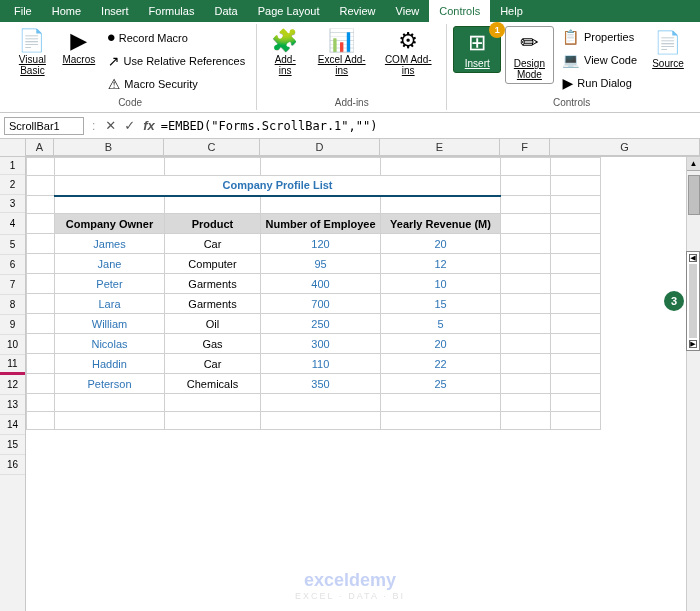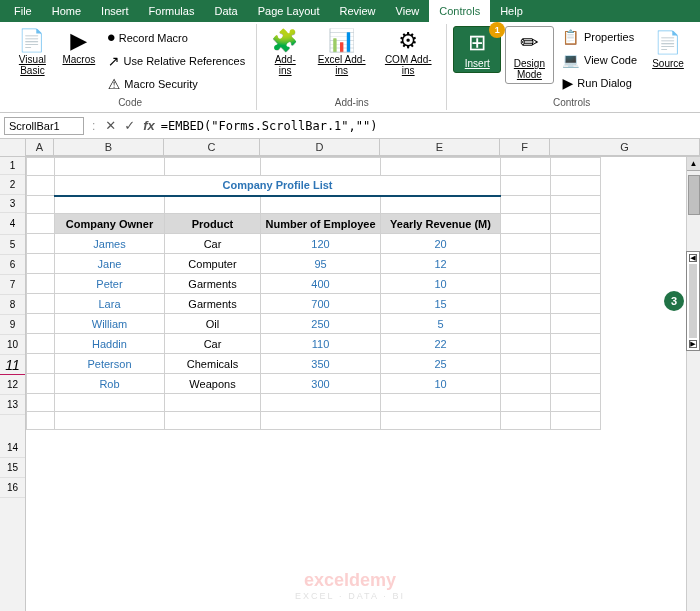--- a/index.html
+++ b/index.html
@@ -295,6 +295,15 @@
           <td data-name="cell-g10"></td>
         </tr>
         <tr class="data-row" data-name="table-row">
+          <td data-name="cell-a11"></td>
+          <td data-name="cell-b11" class="data-name-cell">Nicolas</td>
+          <td data-name="cell-c11" class="data-text-cell">Gas</td>
+          <td data-name="cell-d11" class="data-num-cell">300</td>
+          <td data-name="cell-e11" class="data-num-cell">20</td>
+          <td data-name="cell-f11"></td>
+          <td data-name="cell-g11"></td>
+        </tr>
+        <tr class="data-row" data-name="table-row">
           <td data-name="cell-a12"></td>
           <td data-name="cell-b12" class="data-name-cell">Haddin</td>
           <td data-name="cell-c12" class="data-text-cell">Car</td>

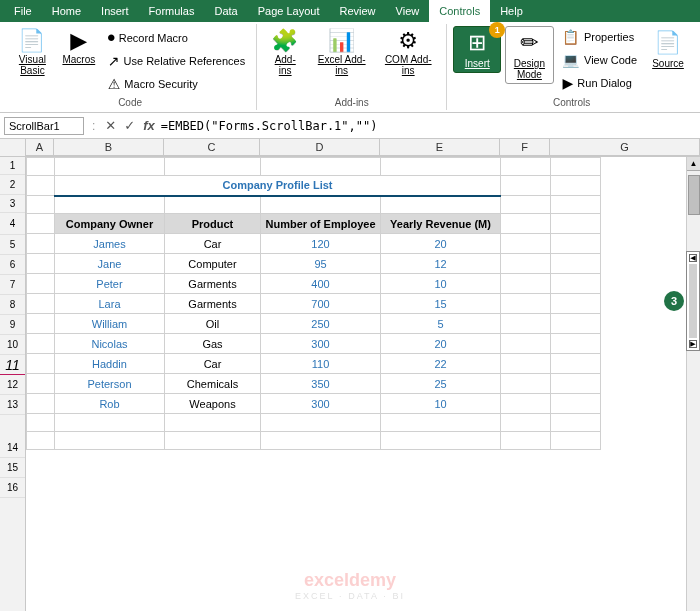--- a/index.html
+++ b/index.html
@@ -191,7 +191,7 @@
       <div data-name="row-num-8" style="height:20px; display:flex; align-items:center; justify-content:center; font-size:10px; border-bottom:1px solid #e0e0e0;">8</div>
       <div data-name="row-num-9" style="height:20px; display:flex; align-items:center; justify-content:center; font-size:10px; border-bottom:1px solid #e0e0e0;">9</div>
       <div data-name="row-num-10" style="height:20px; display:flex; align-items:center; justify-content:center; font-size:10px; border-bottom:1px solid #e0e0e0;">10</div>
-      <div data-name="row-num-11" style="height:20px; display:flex; align-items:center; justify-content:center; font-size:14px; border-bottom:1px solid #be185d;font-style:italic;">11</div>
+      <div data-name="row-num-11" style="height:20px; display:flex; align-items:center; justify-content:center; font-size:10px; border-bottom:3px solid #be185d;">11</div>
       <div data-name="row-num-12" style="height:20px; display:flex; align-items:center; justify-content:center; font-size:10px; border-bottom:1px solid #e0e0e0;">12</div>
       <div data-name="row-num-13" style="height:20px; display:flex; align-items:center; justify-content:center; font-size:10px; border-bottom:1px solid #e0e0e0;">13</div>
       <div data-name="row-num-14" style="height:20px; display:flex; align-items:center; justify-content:center; font-size:10px; border-bottom:1px solid #e0e0e0;margin-top:23px;">14</div>

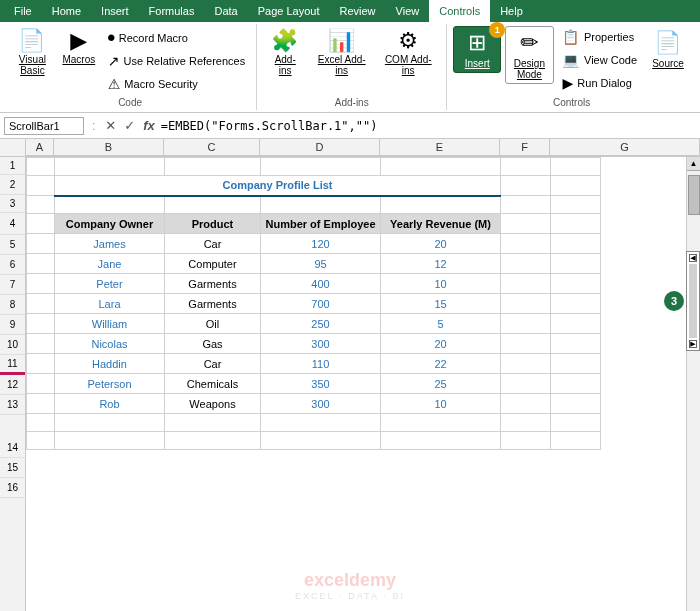--- a/index.html
+++ b/index.html
@@ -321,15 +321,6 @@
           <td data-name="cell-f13"></td>
           <td data-name="cell-g13"></td>
         </tr>
-        <tr class="data-row" data-name="table-row">
-          <td data-name="cell-a14"></td>
-          <td data-name="cell-b14" class="data-name-cell">Rob</td>
-          <td data-name="cell-c14" class="data-text-cell">Weapons</td>
-          <td data-name="cell-d14" class="data-num-cell">300</td>
-          <td data-name="cell-e14" class="data-num-cell">10</td>
-          <td data-name="cell-f14"></td>
-          <td data-name="cell-g14"></td>
-        </tr>
 
         <tr class="empty-row" data-name="table-row">
           <td data-name="cell-a15"></td>

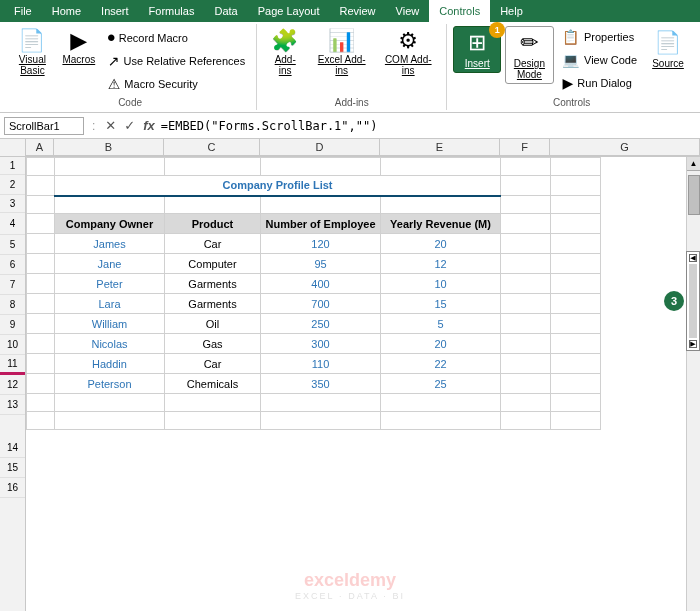--- a/index.html
+++ b/index.html
@@ -194,7 +194,7 @@
       <div data-name="row-num-11" style="height:20px; display:flex; align-items:center; justify-content:center; font-size:10px; border-bottom:3px solid #be185d;">11</div>
       <div data-name="row-num-12" style="height:20px; display:flex; align-items:center; justify-content:center; font-size:10px; border-bottom:1px solid #e0e0e0;">12</div>
       <div data-name="row-num-13" style="height:20px; display:flex; align-items:center; justify-content:center; font-size:10px; border-bottom:1px solid #e0e0e0;">13</div>
-      <div data-name="row-num-14" style="height:20px; display:flex; align-items:center; justify-content:center; font-size:10px; border-bottom:1px solid #e0e0e0;margin-top:23px;">14</div>
+      <div data-name="row-num-14" style="height:20px; display:flex; align-items:center; justify-content:center; font-size:10px; border-bottom:1px solid #e0e0e0;">14</div>
       <div data-name="row-num-15" style="height:20px; display:flex; align-items:center; justify-content:center; font-size:10px; border-bottom:1px solid #e0e0e0;">15</div>
       <div data-name="row-num-16" style="height:20px; display:flex; align-items:center; justify-content:center; font-size:10px; border-bottom:1px solid #e0e0e0;">16</div>
     </div>

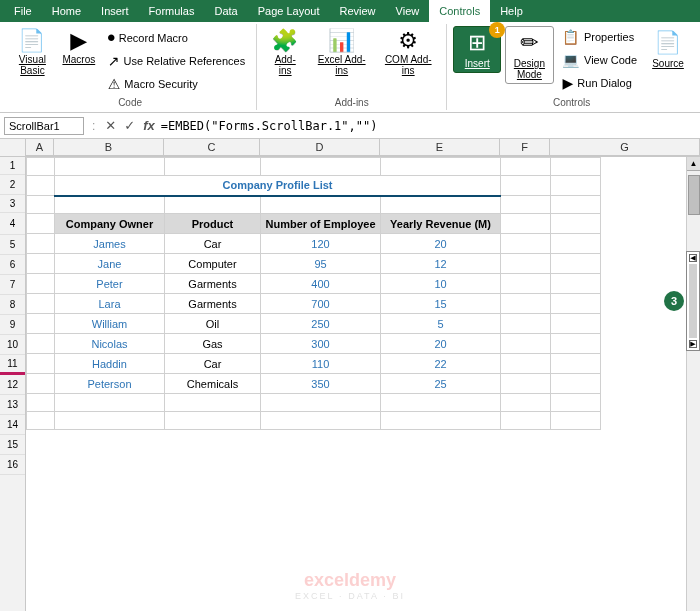--- a/index.html
+++ b/index.html
@@ -363,7 +363,7 @@
   </div>
 
   <div data-name="watermark" style="position:fixed; bottom:10px; left:50%; transform:translateX(-50%); text-align:center; opacity:0.25; font-size:11px; color:#888; pointer-events:none;">
-    <div style="font-size:18px; font-weight:bold; color:#ef4444;">exceldemy</div>
+    <div style="font-size:18px; font-weight:bold; color:#1d4ed8;">exceldemy</div>
     <div style="font-size:9px; letter-spacing:2px;">EXCEL · DATA · BI</div>
   </div>
 </div>

